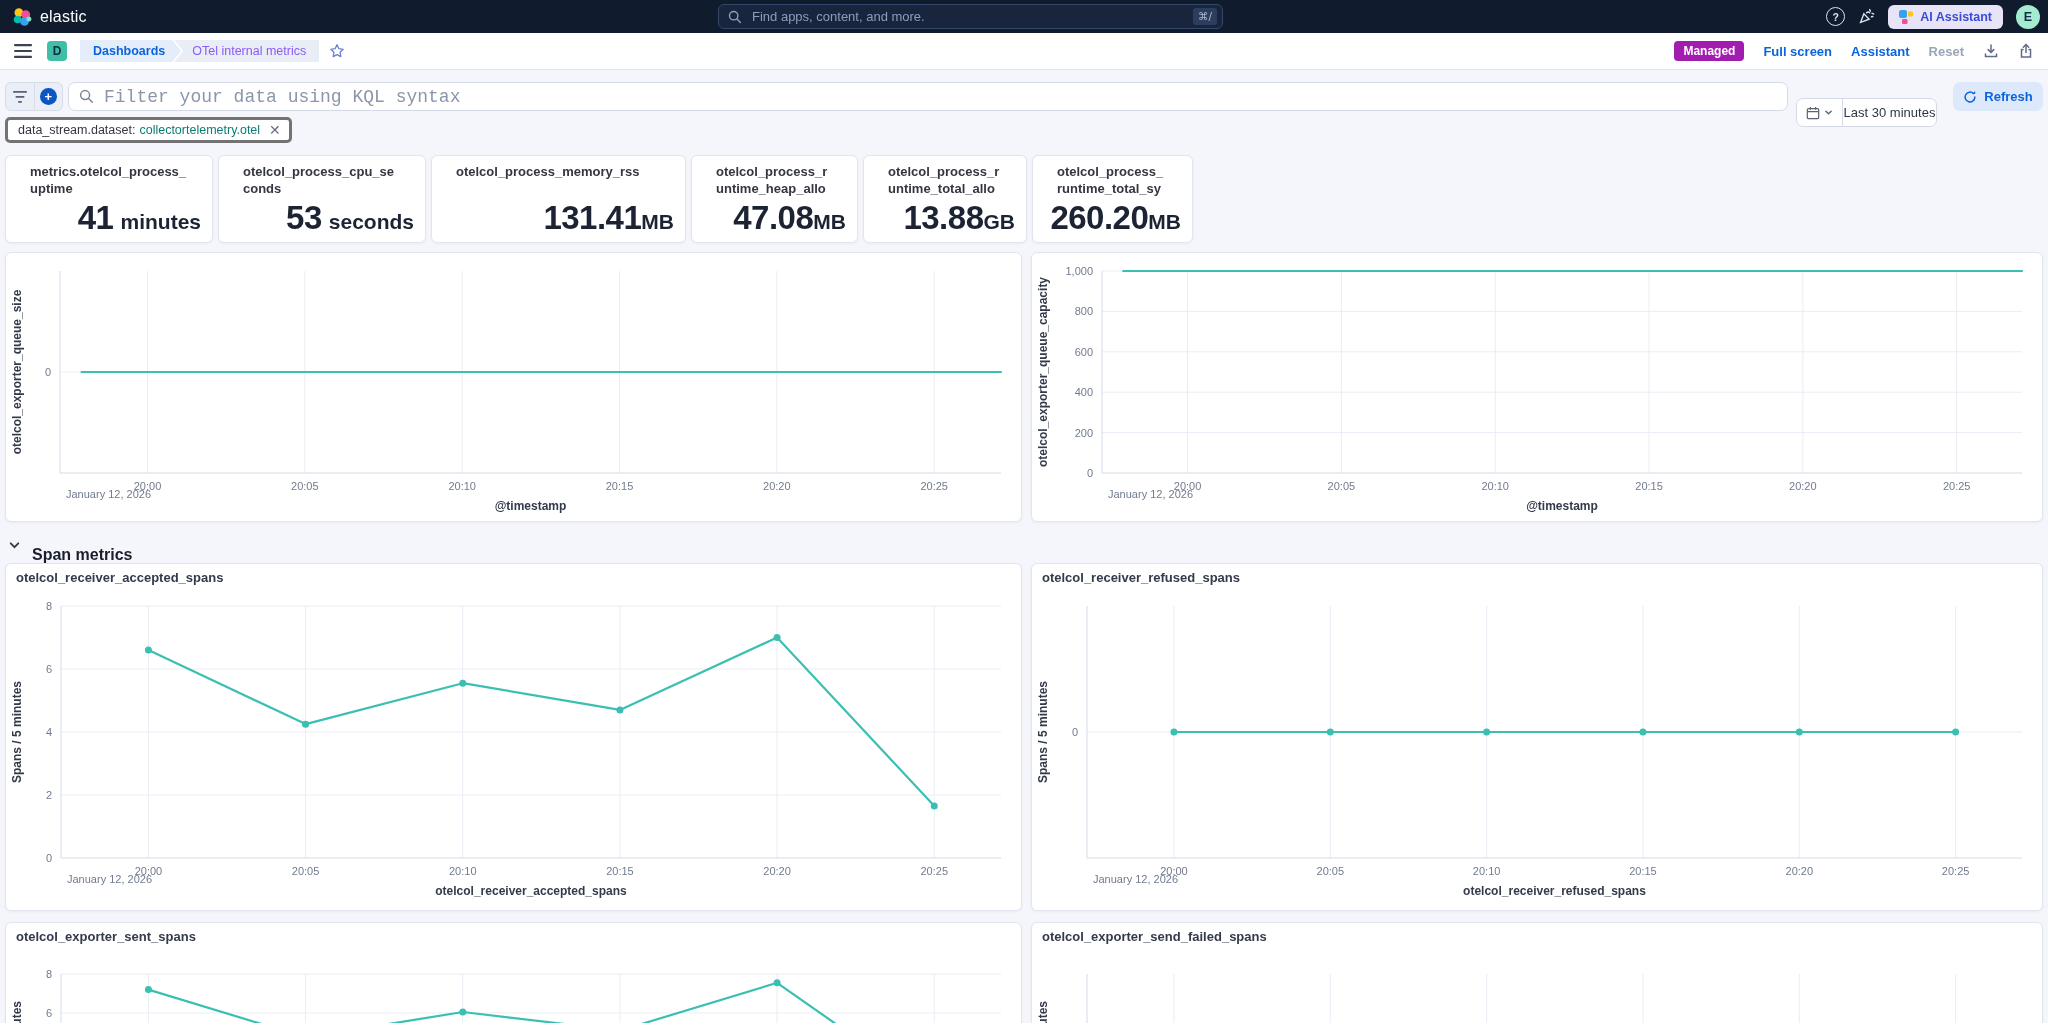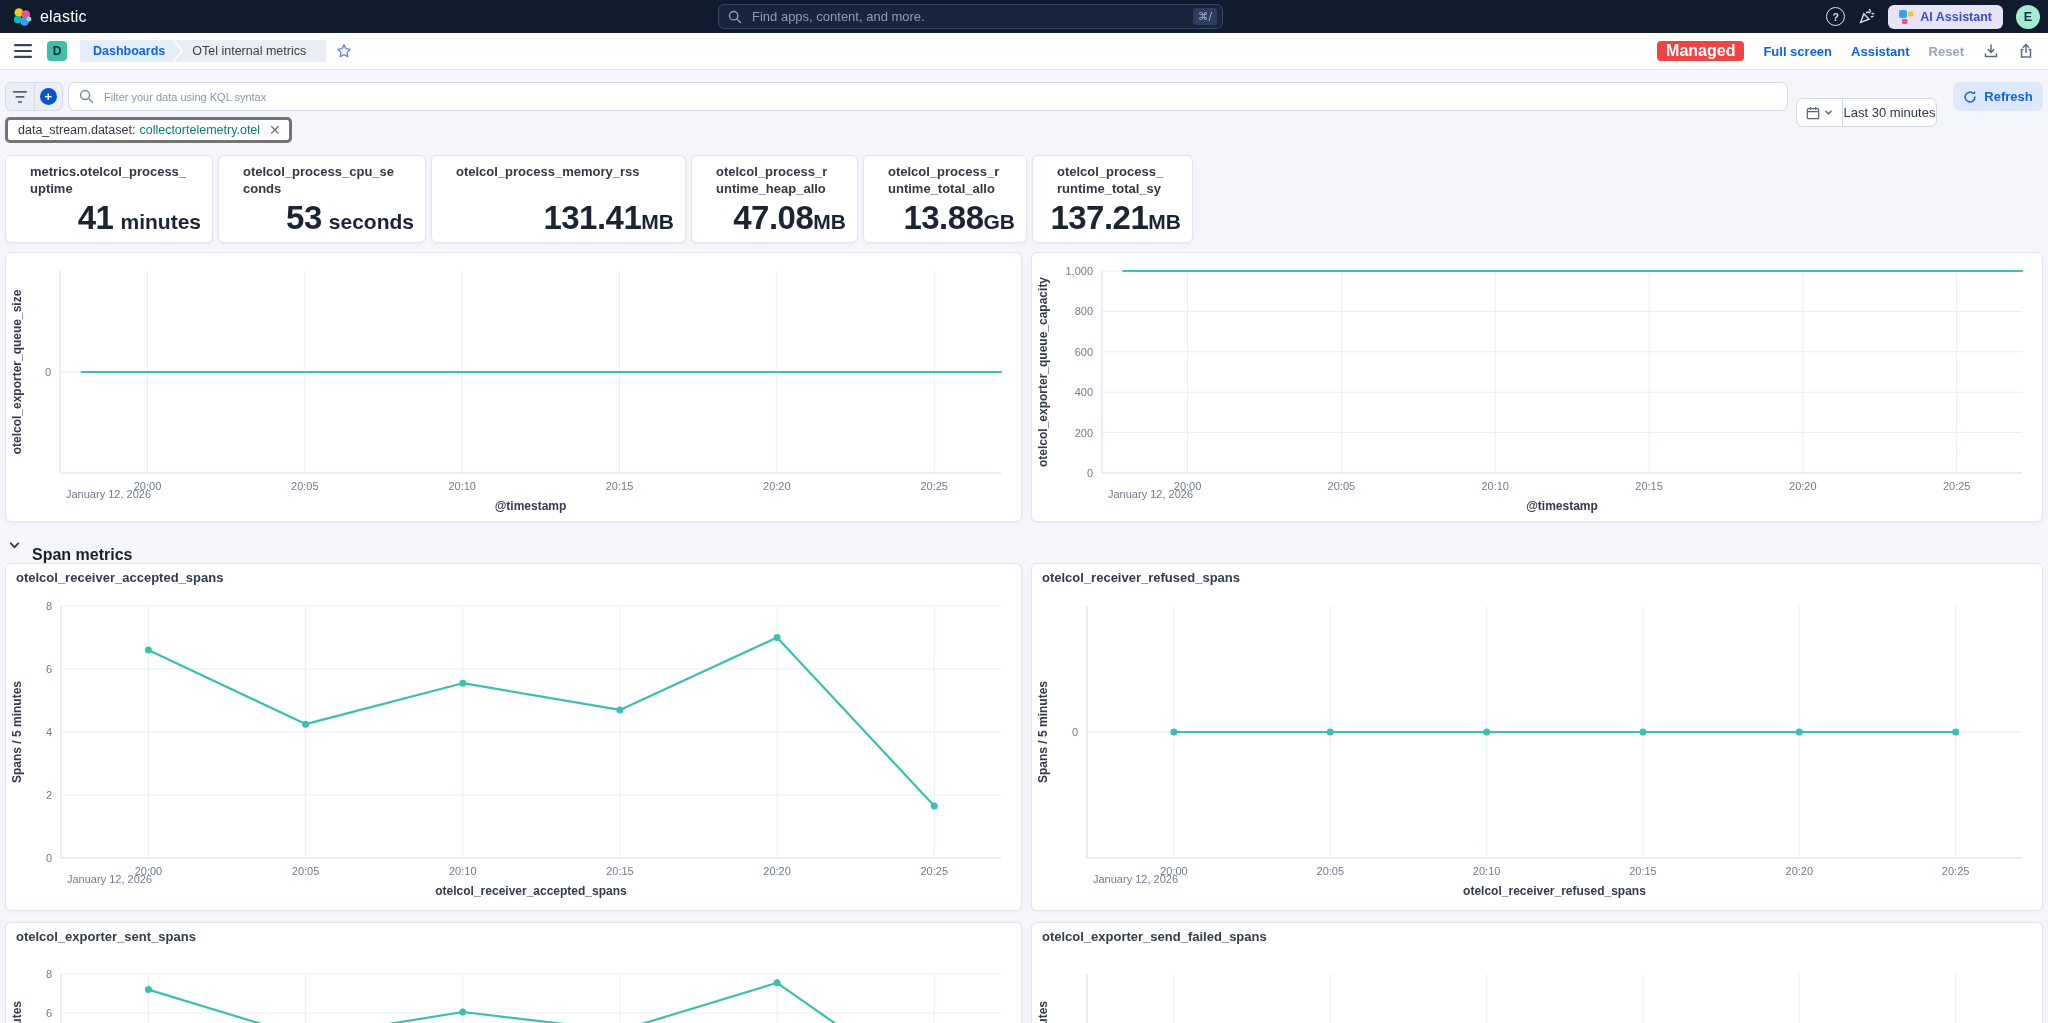--- a/index.html
+++ b/index.html
@@ -23,7 +23,7 @@
   .space-badge{width:20px;height:20px;border-radius:4px;background:#40bfa6;color:#0a2e3f;font-size:12px;font-weight:700;display:flex;align-items:center;justify-content:center;margin-left:15px;}
   .crumbs{display:flex;align-items:center;margin-left:13px;}
   .crumb1{height:22px;display:flex;align-items:center;background:#e4eefb;color:#0b64dd;font-size:12.5px;font-weight:600;padding:0 16px 0 13px;clip-path:polygon(0 0,calc(100% - 9px) 0,100% 50%,calc(100% - 9px) 100%,0 100%);}
-  .crumb2{height:22px;margin-left:-7px;display:flex;align-items:center;background:#e9edf6;color:#404040;font-size:12.5px;padding:0 20px 0 18px;clip-path:polygon(0 0,100% 0,100% 100%,0 100%,9px 50%);}
+  .crumb2{height:22px;margin-left:-7px;display:flex;align-items:center;background:#e9edf6;color:#8b5cf6;font-size:12.5px;padding:0 13px 0 18px;clip-path:polygon(0 0,100% 0,100% 100%,0 100%,9px 50%);}
   .star-btn{margin-left:10px;display:flex;align-items:center;}
   .toolbar-right{margin-left:auto;display:flex;align-items:center;gap:19px;}
   .managed{background:#ef4444;color:#ffffff;font-size:16px;font-weight:700;height:20px;padding:0 9px;border-radius:4px;display:flex;align-items:center;}

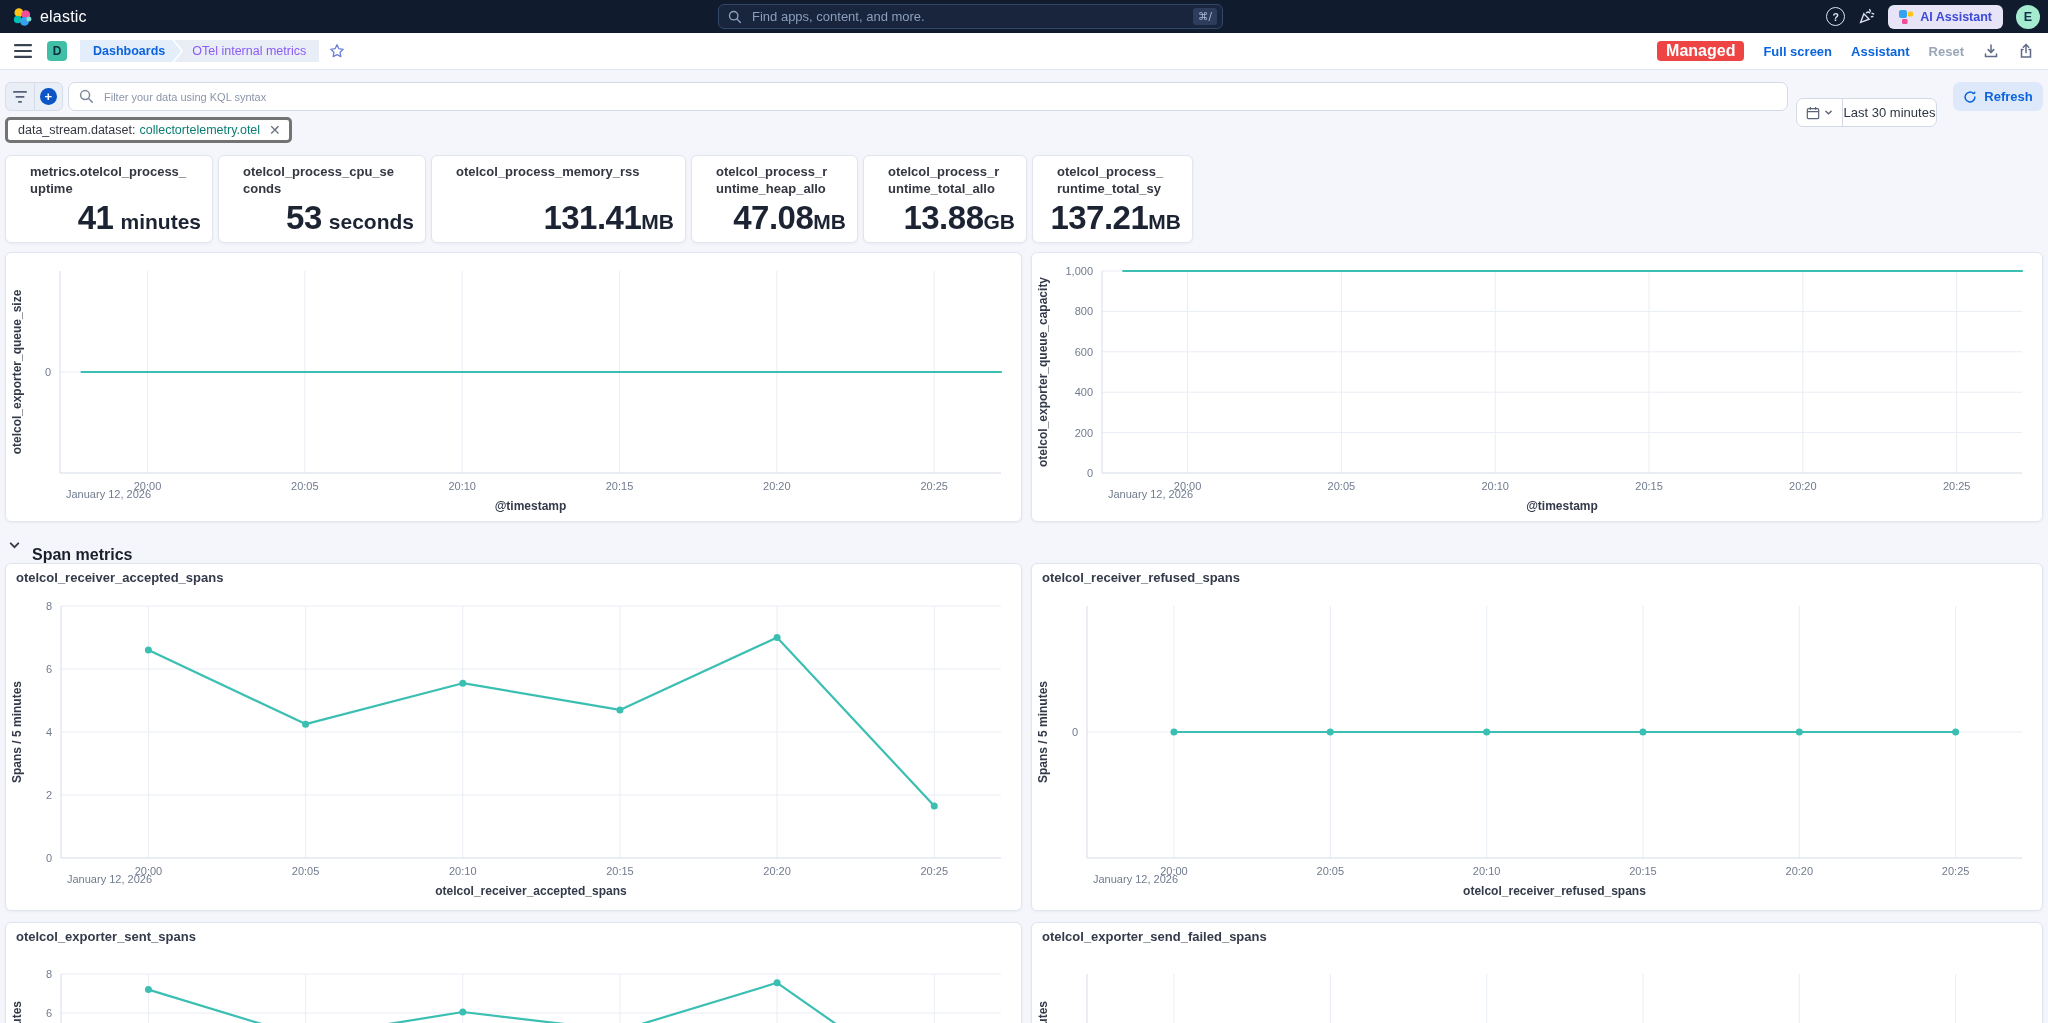--- a/index.html
+++ b/index.html
@@ -26,7 +26,7 @@
   .crumb2{height:22px;margin-left:-7px;display:flex;align-items:center;background:#e9edf6;color:#8b5cf6;font-size:12.5px;padding:0 13px 0 18px;clip-path:polygon(0 0,100% 0,100% 100%,0 100%,9px 50%);}
   .star-btn{margin-left:10px;display:flex;align-items:center;}
   .toolbar-right{margin-left:auto;display:flex;align-items:center;gap:19px;}
-  .managed{background:#ef4444;color:#ffffff;font-size:16px;font-weight:700;height:20px;padding:0 9px;border-radius:4px;display:flex;align-items:center;}
+  .managed{background:#a21caf;color:#ffffff;font-size:12px;font-weight:700;height:20px;padding:0 9px;border-radius:4px;display:flex;align-items:center;}
   .tb-link{color:#0b64dd;font-weight:700;font-size:13px;cursor:pointer;}
   .tb-link.muted{color:#9aa5b8;font-weight:600;}
   .tb-icon{display:flex;align-items:center;}

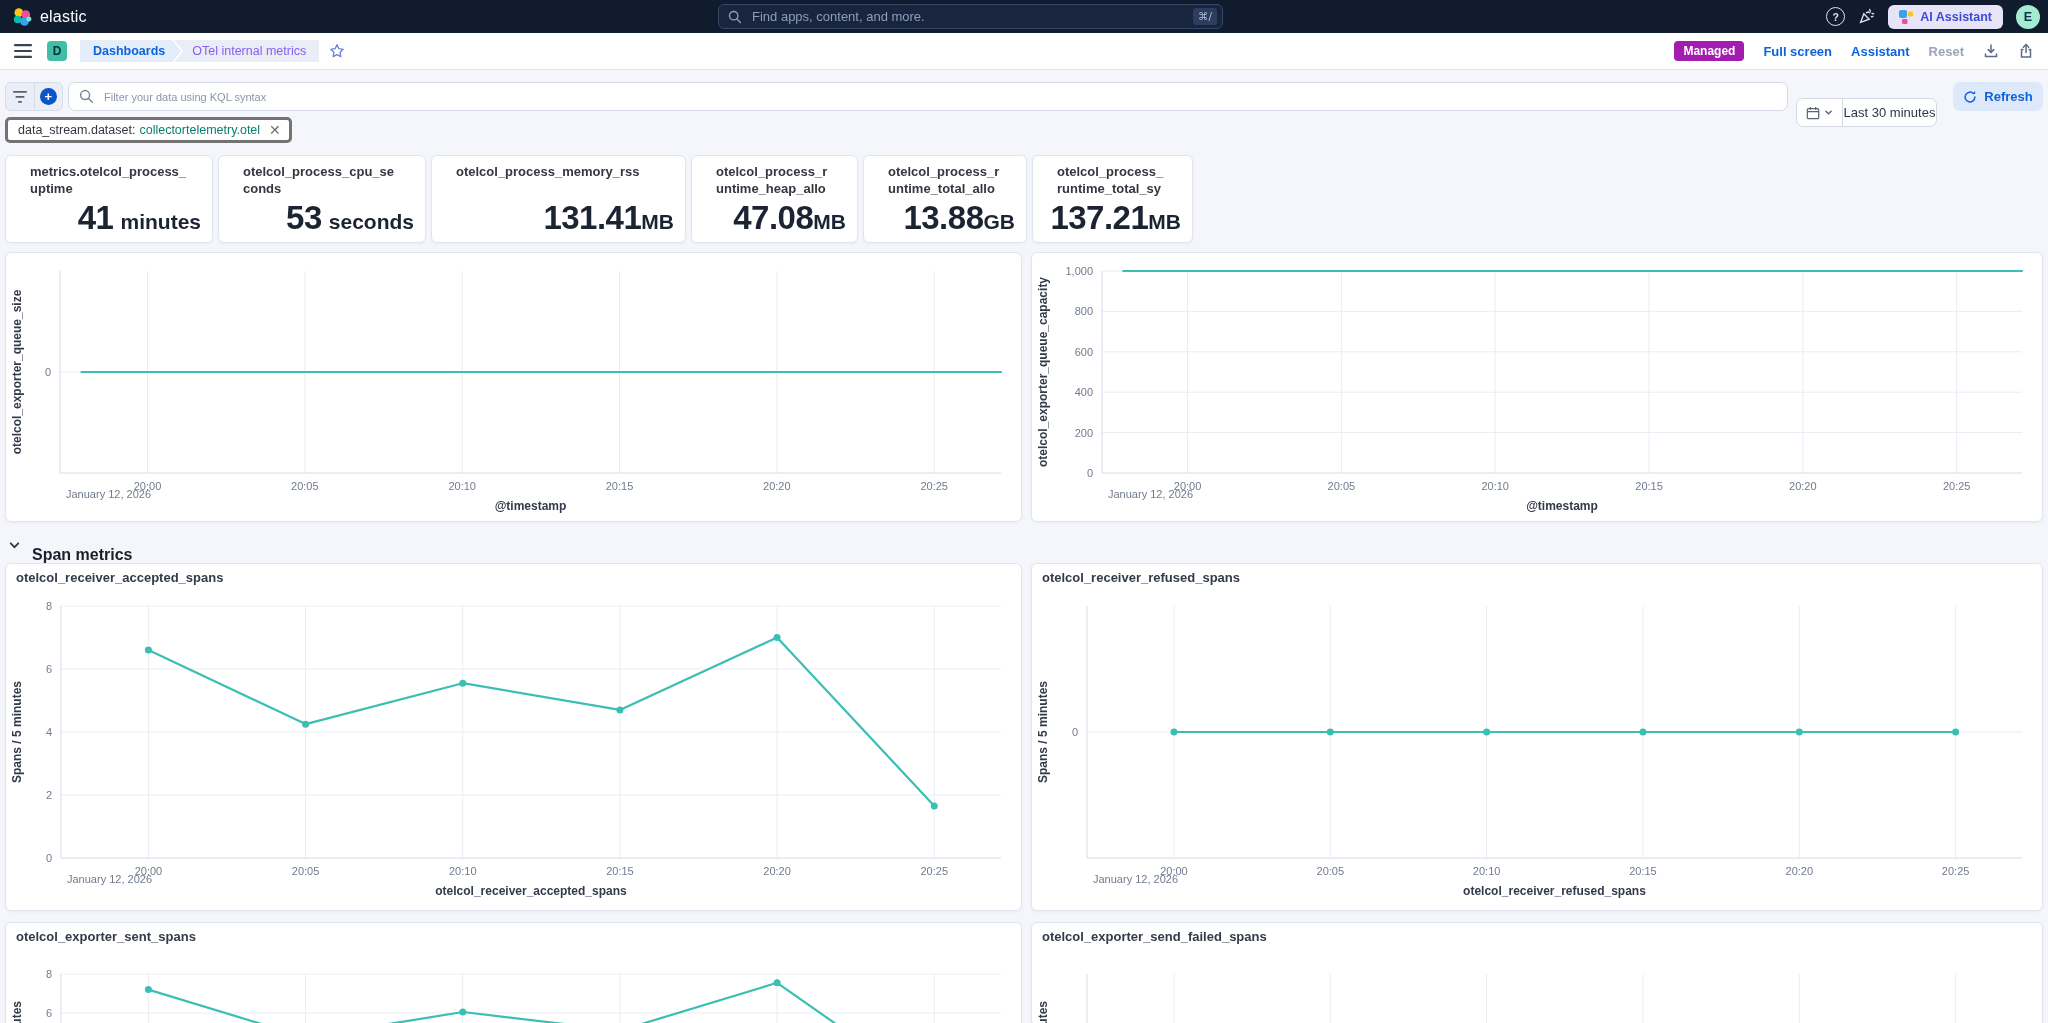--- a/index.html
+++ b/index.html
@@ -37,7 +37,7 @@
   .fg-cell:first-child{border-right:1px solid #d6dce8;}
   .plus-circle{width:17px;height:17px;border-radius:50%;background:#0b55c6;color:#fff;display:flex;align-items:center;justify-content:center;font-size:13px;font-weight:700;line-height:1;}
   .kql{position:absolute;left:68px;top:82px;width:1720px;height:29px;background:#fff;border:1px solid #d3dae6;border-radius:7px;display:flex;align-items:center;padding:0 10px;box-sizing:border-box;gap:8px;}
-  .kql input{flex:1;border:0;outline:0;font-size:11px;color:#343741;font-family:Liberation Sans, sans-serif;}
+  .kql input{flex:1;border:0;outline:0;font-size:18px;color:#343741;font-family:Liberation Mono, monospace;}
   .kql input::placeholder{color:#8b96aa;}
   .time-group{position:absolute;left:1796px;top:98px;width:141px;height:29px;background:#fff;border:1px solid #d3dae6;border-radius:7px;display:flex;box-sizing:border-box;overflow:hidden;}
   .time-cal{width:45px;border-right:1px solid #d3dae6;display:flex;align-items:center;justify-content:center;gap:4px;}

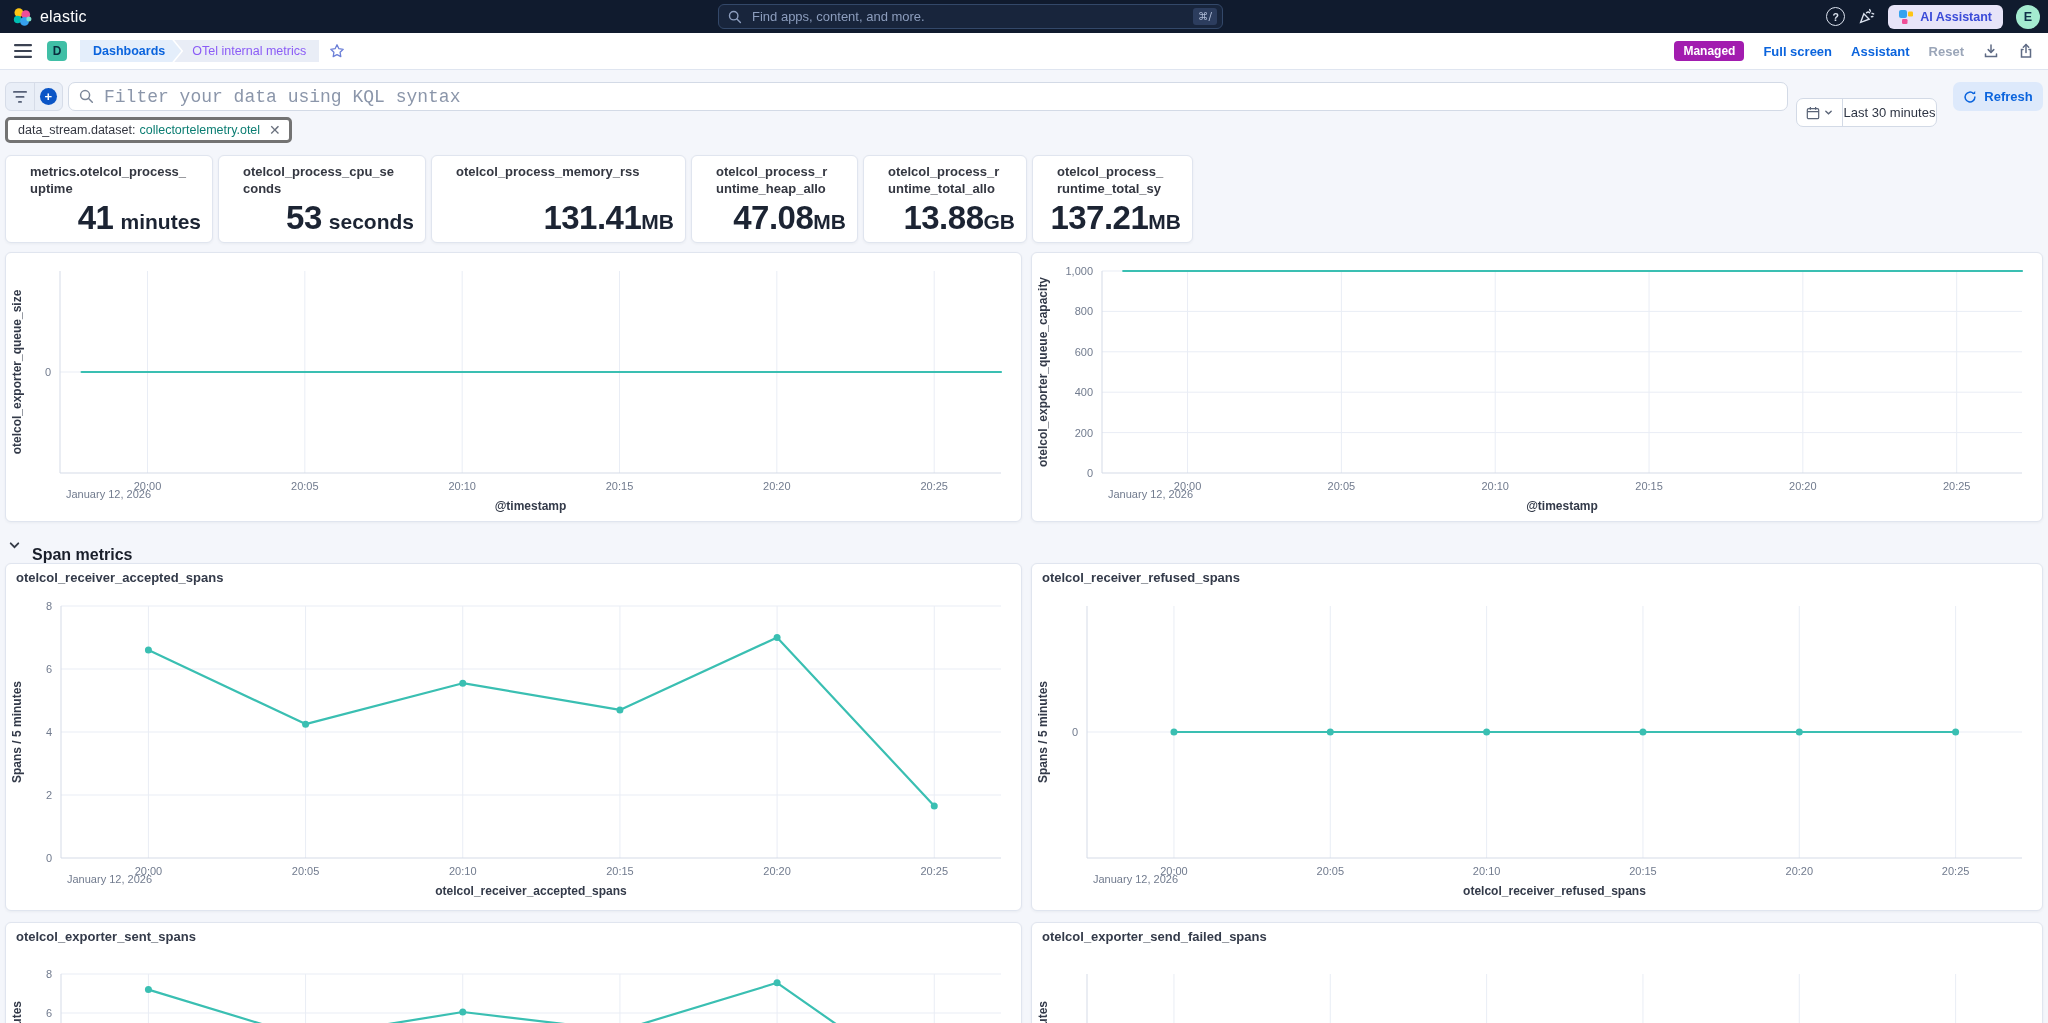--- a/index.html
+++ b/index.html
@@ -251,7 +251,7 @@
     <div class="metric-card" style="width:161px;">
       <div class="metric-title">otelcol_process_runtime_total_sys_memo...</div>
       <div class="metric-value">
-          <span class="metric-num">137.21</span>
+          <span class="metric-num">260.20</span>
           <span class="metric-unit">MB</span>
         </div>
     </div>

